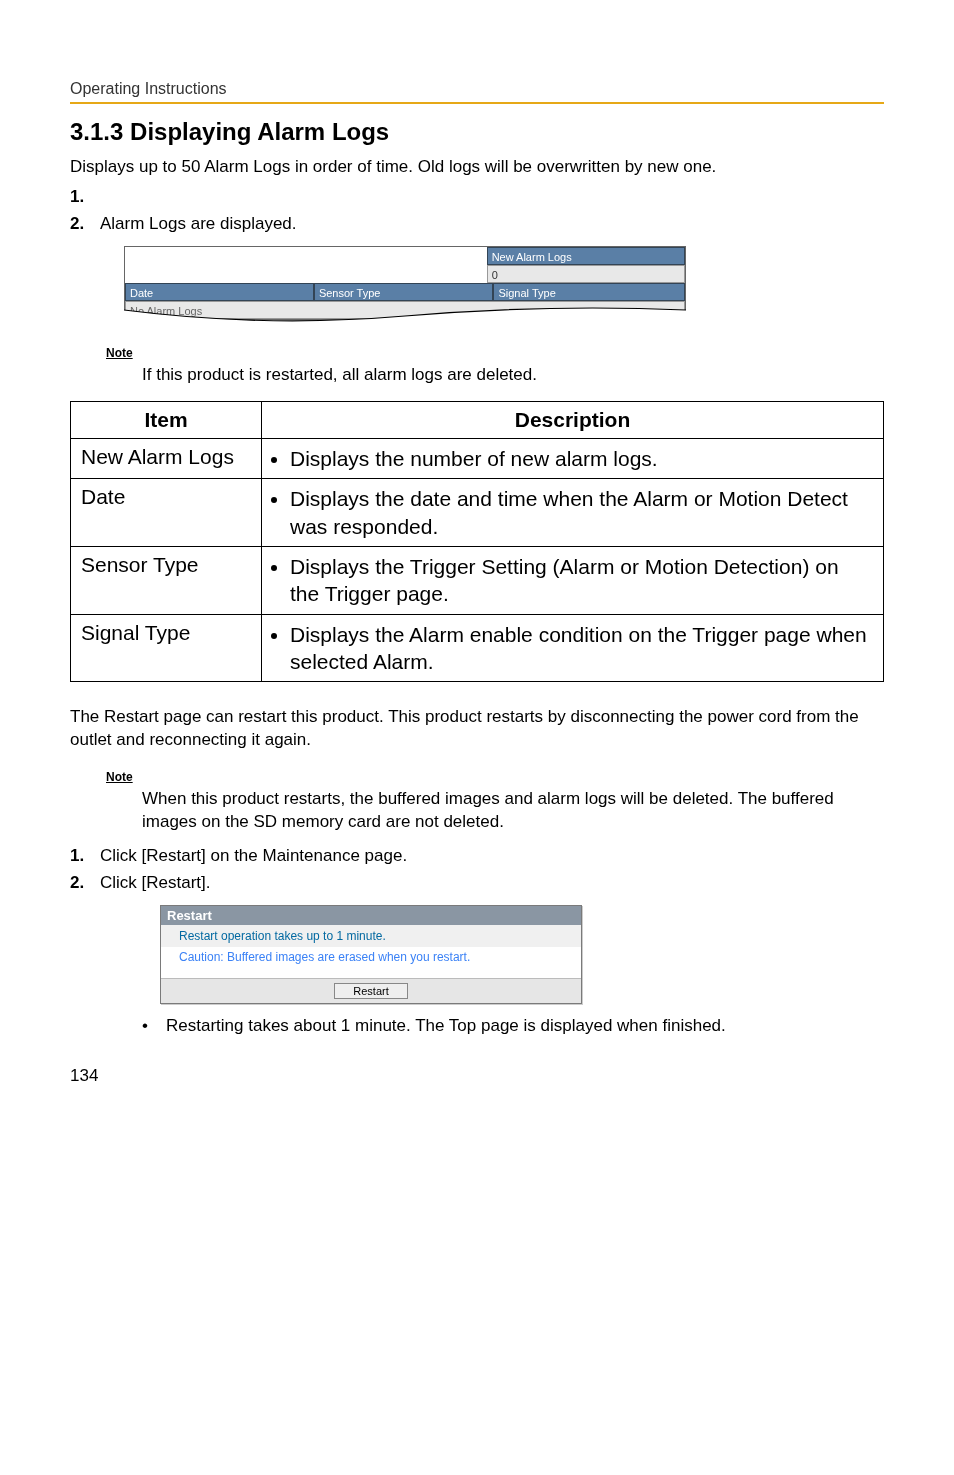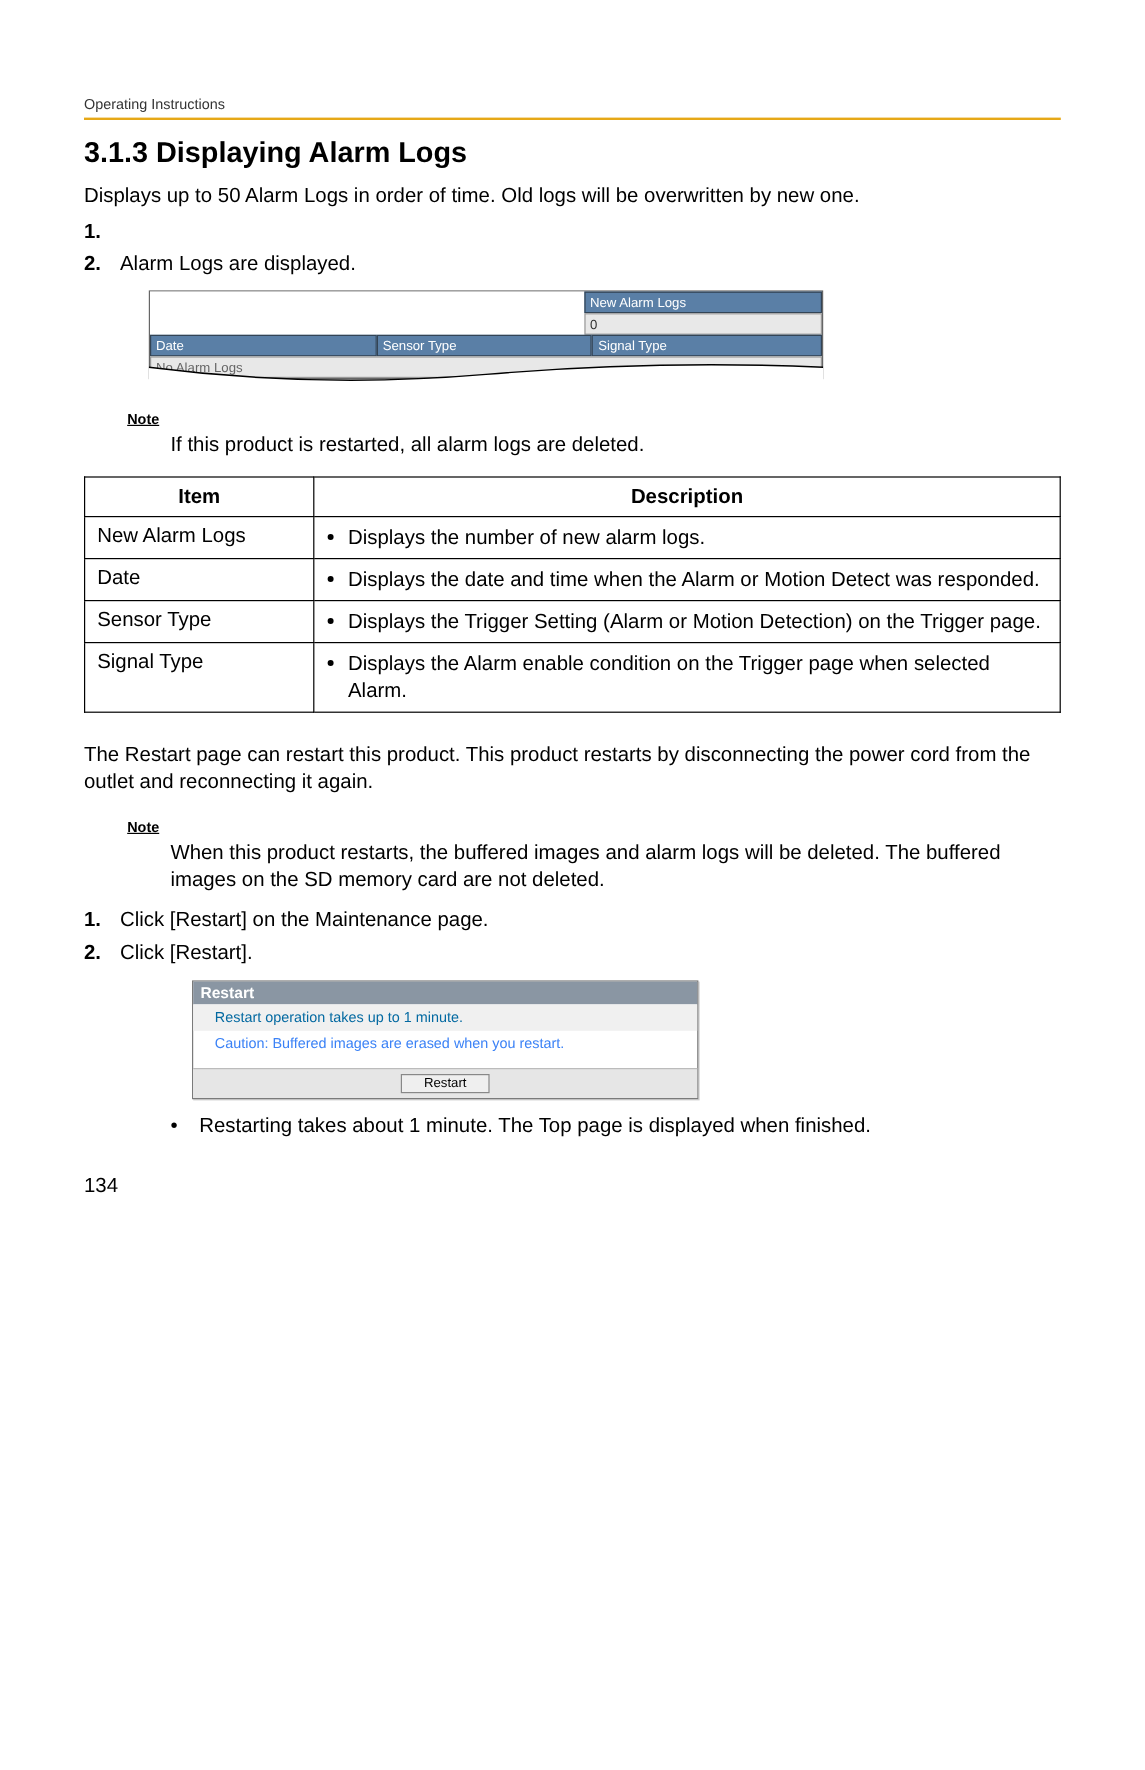--- a/index.html
+++ b/index.html
@@ -15,7 +15,7 @@
     box-sizing: border-box;
   }
   .running-header {
-    font-size: 12px;
+    font-size: 16px;
     color: #333;
     padding-bottom: 4px;
     border-bottom: 2px solid #e6a817;

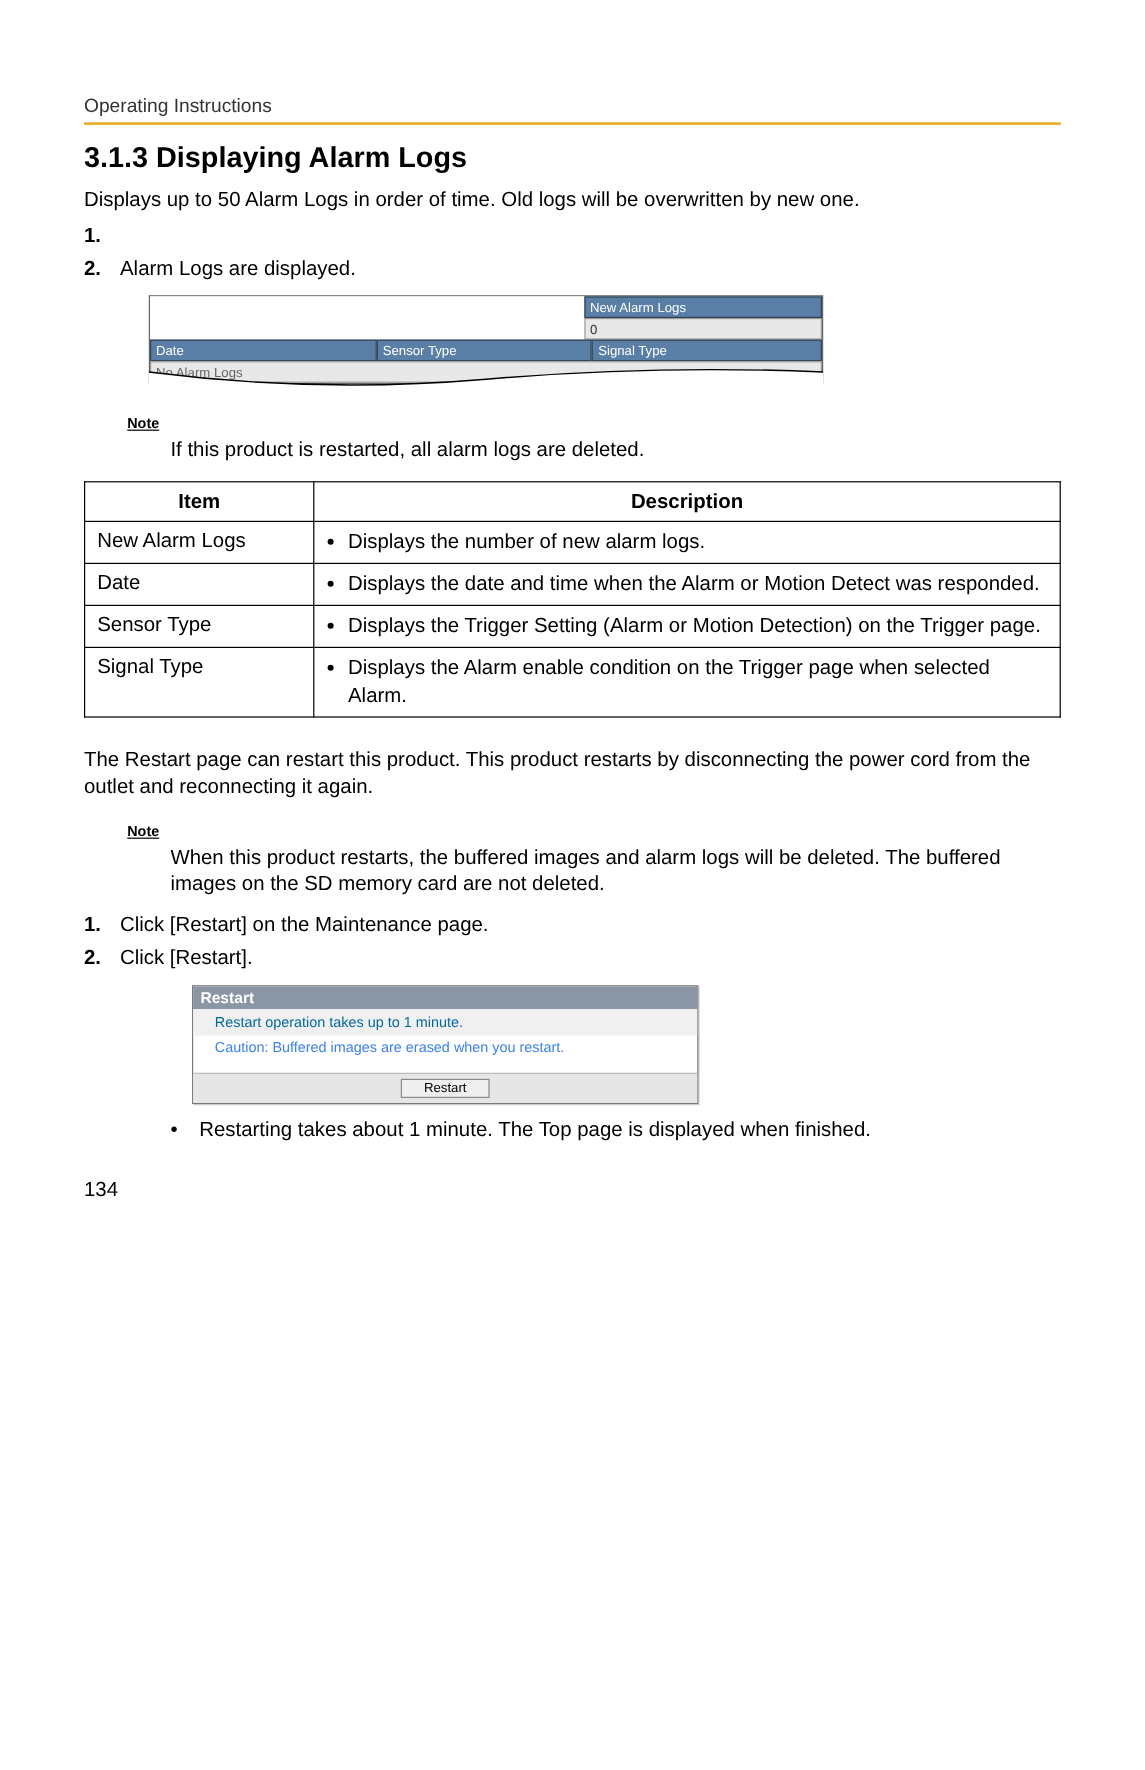--- a/index.html
+++ b/index.html
@@ -103,7 +103,7 @@
     border-collapse: collapse;
     width: 100%;
     margin: 14px 0 24px 0;
-    font-size: 17px;
+    font-size: 21px;
   }
   table.deftable th, table.deftable td {
     border: 1px solid #000;

